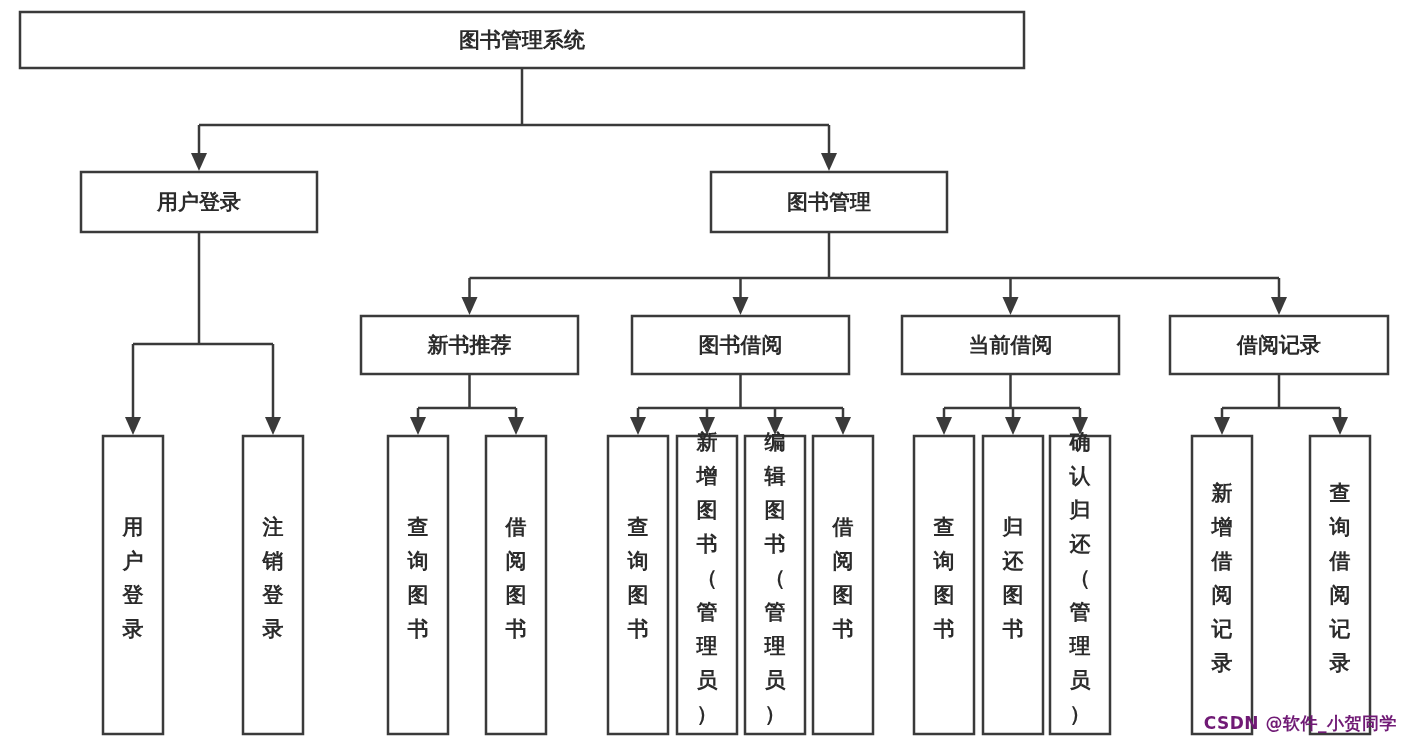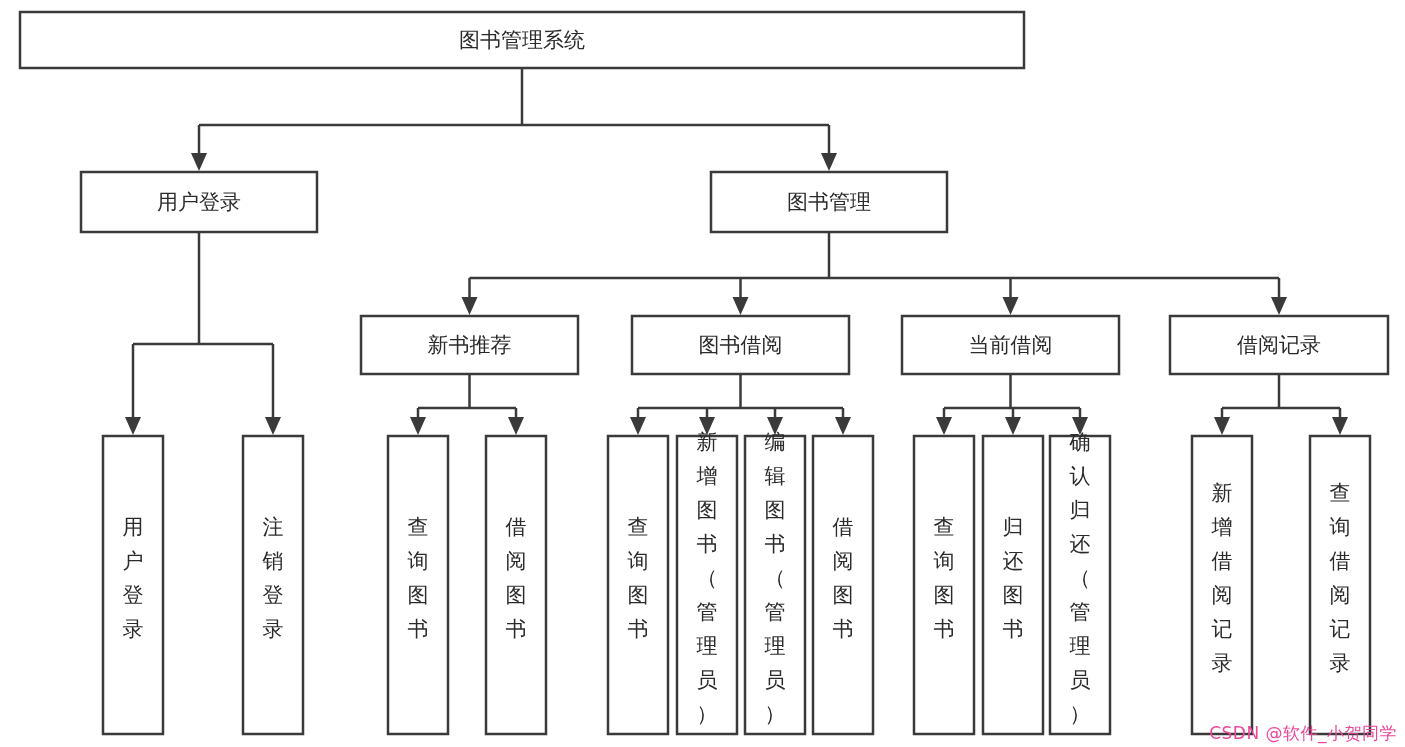--- a/index.html
+++ b/index.html
@@ -19,6 +19,7 @@
     width: 1405px;
     height: 747px;
     background: #ffffff;
+    font-weight: bold;
   }
   svg#chart-svg {
     position: absolute;

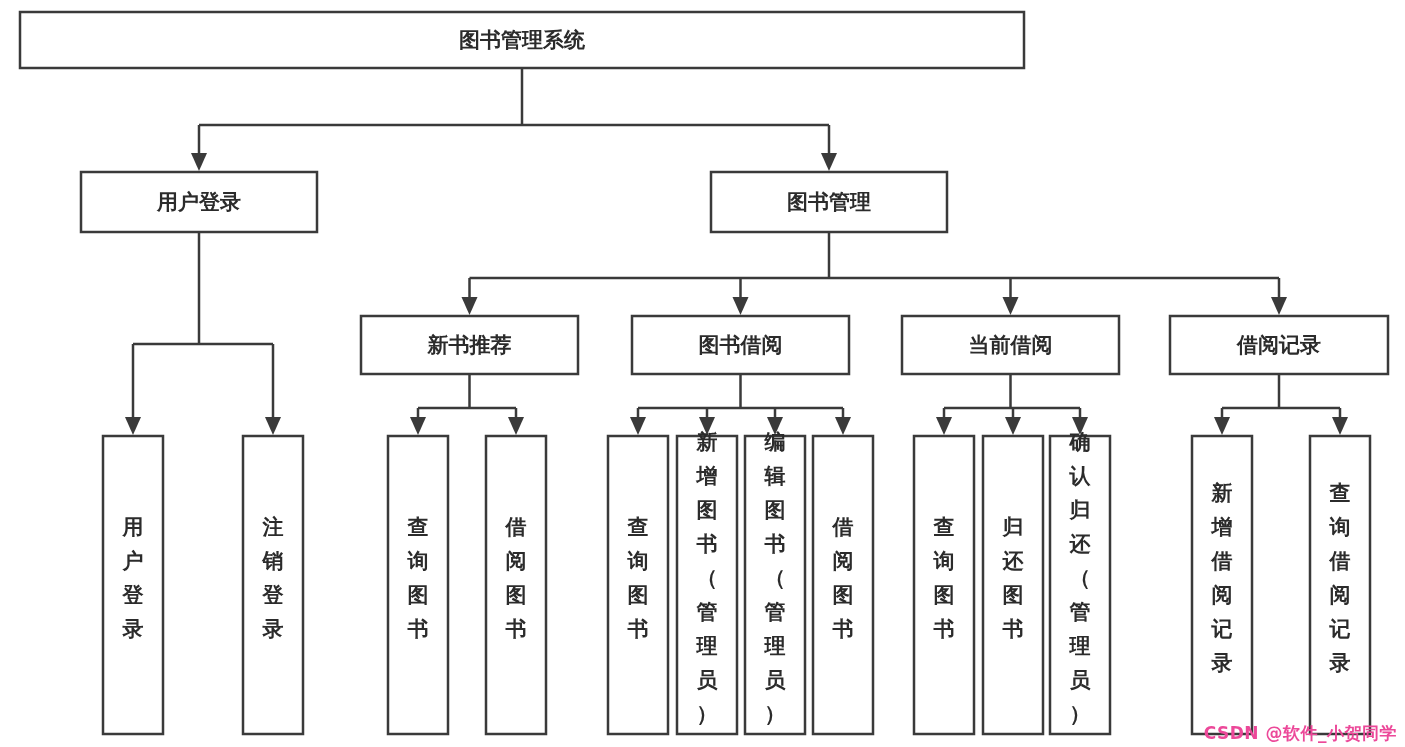--- a/index.html
+++ b/index.html
@@ -60,10 +60,10 @@
   .watermark {
     position: absolute;
     right: 8px;
-    bottom: 2px;
+    bottom: 12px;
     font-family: "DejaVu Sans", "Liberation Sans", sans-serif;
     font-size: 17px;
-    color: #ec4899;
+    color: #701a75;
     letter-spacing: 0.5px;
     white-space: nowrap;
     user-select: none;

